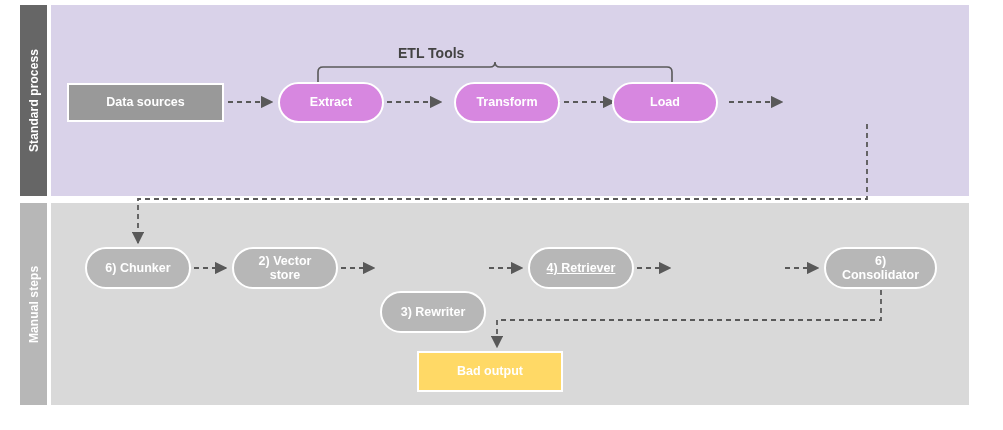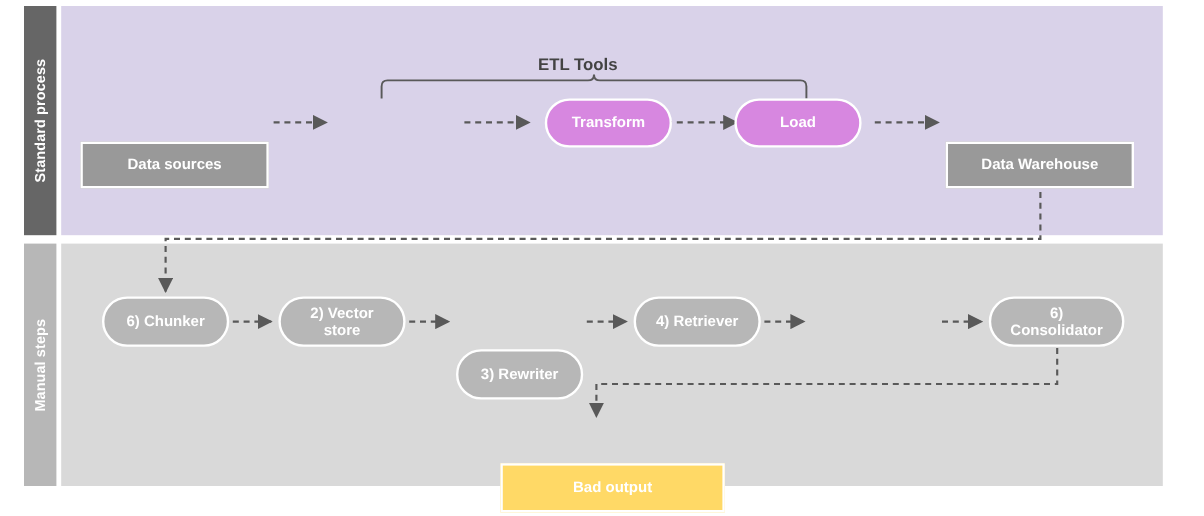--- a/index.html
+++ b/index.html
@@ -76,10 +76,9 @@
   
   #etl-label {
     position: absolute;
-    left: 384px;
+    left: 398px;
     top: 45px;
     width: 195px;
-    text-align: center;
     color: #434343;
     font-size: 14px;
     font-weight: bold;

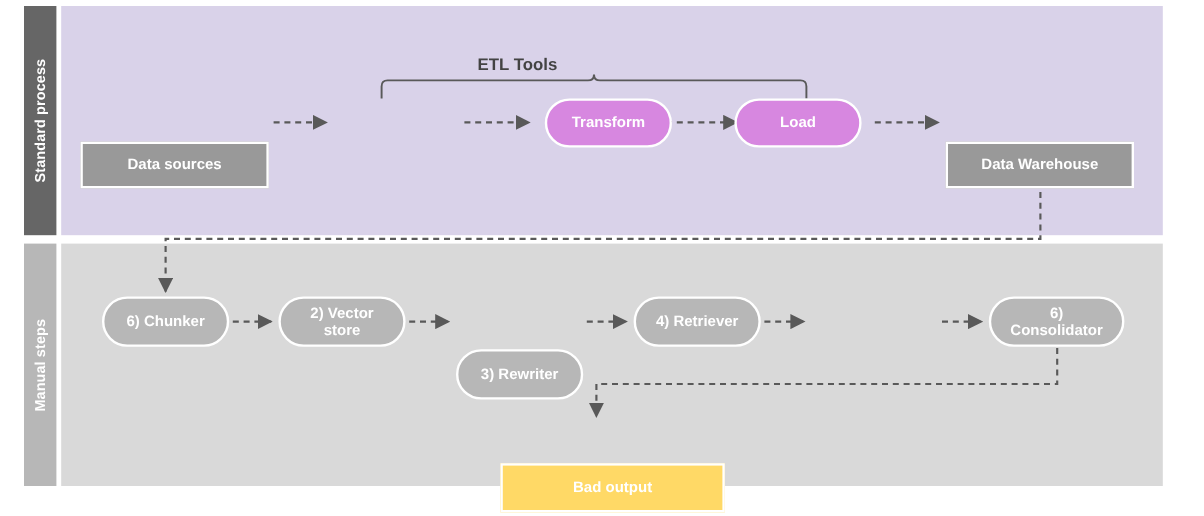--- a/index.html
+++ b/index.html
@@ -56,7 +56,7 @@
     line-height: 1.15;
     border: 2px solid #ffffff;
   }
-  .node.rect { border-radius: 0; margin-top: 35px; }
+  .node.rect { border-radius: 0; }
   .node.pill { border-radius: 22px; }
 
   .node.grey-rect  { background: #999999; }

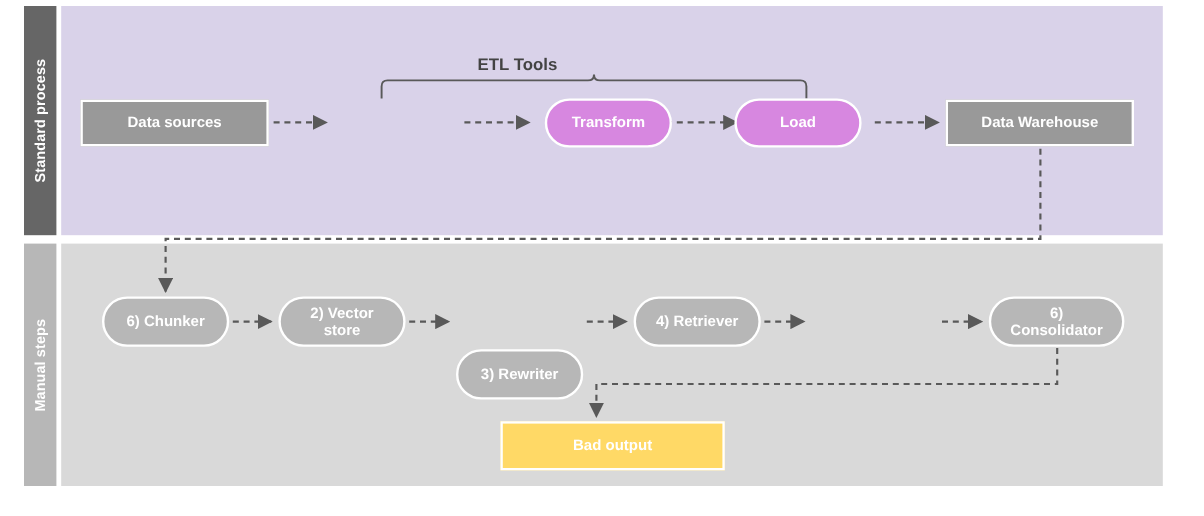--- a/index.html
+++ b/index.html
@@ -126,6 +126,9 @@
     <span>Data sources</span>
   </div>
 
+  <div class="node pill magenta" style="left:278px; top:82px;  width:106px; height:41px;">
+    <span>Extract</span>
+  </div>
 
   <div class="node pill magenta" style="left:454px; top:82px;  width:106px; height:41px;">
     <span>Transform</span>

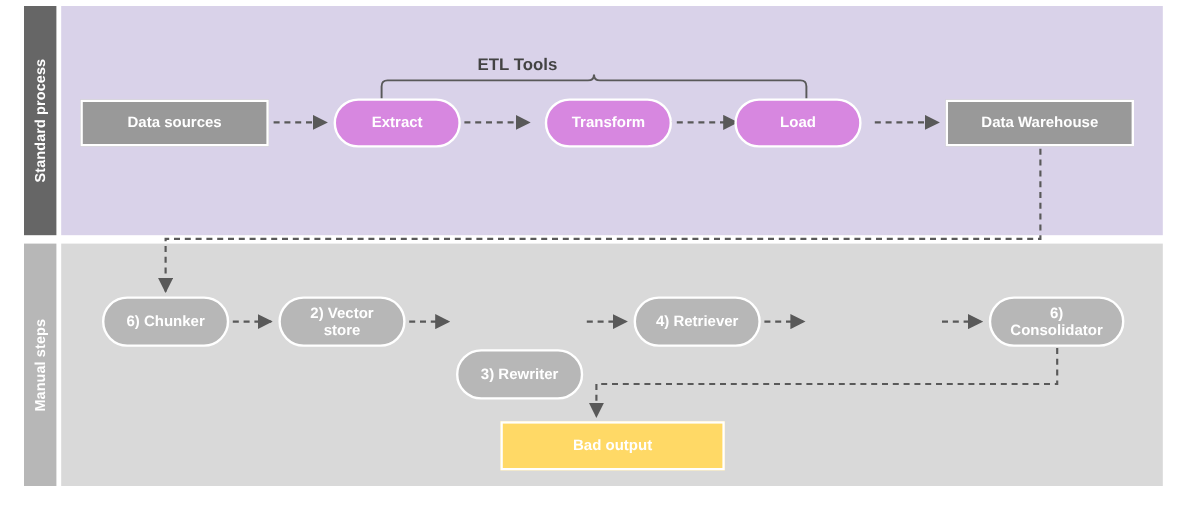--- a/index.html
+++ b/index.html
@@ -138,9 +138,6 @@
     <span>Load</span>
   </div>
 
-  <div class="node rect grey-rect" style="left:788px; top:83px;  width:157px; height:39px;">
-    <span>Data Warehouse</span>
-  </div>
 
   <div class="node pill grey-pill" style="left:85px;  top:247px; width:106px; height:42px;">
     <span class="nl">6) Chunker</span>

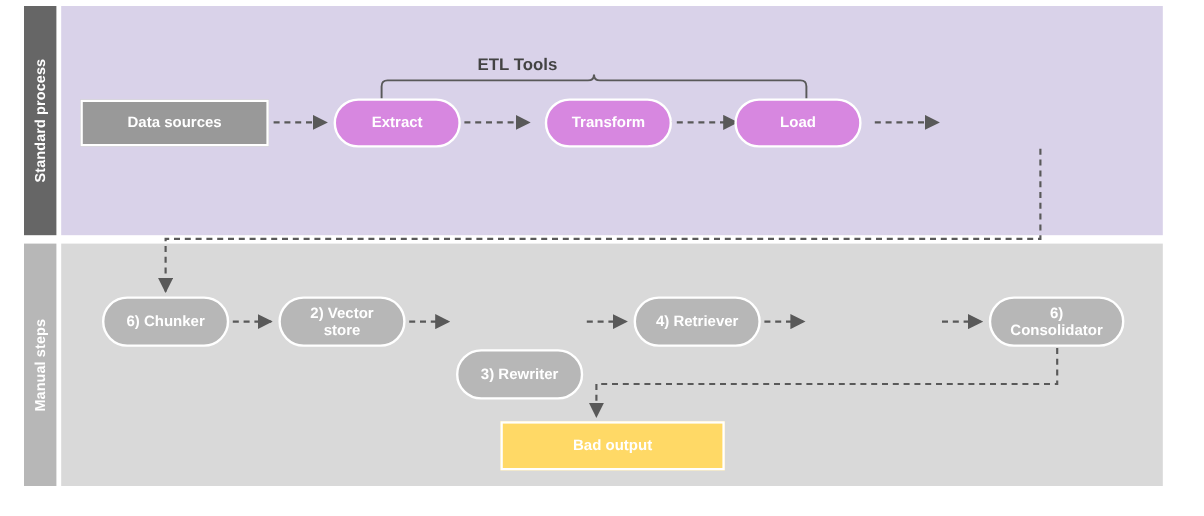--- a/index.html
+++ b/index.html
@@ -151,7 +151,7 @@
     <span class="nl">3) Rewriter</span>
   </div>
 
-  <div class="node pill grey-pill" style="left:528px; top:247px; width:106px; height:42px;">
+  <div class="node pill grey-pill" style="left:528px; top:247px; width:106px; height:42px;text-decoration:underline;">
     <span class="nl">4) Retriever</span>
   </div>
 

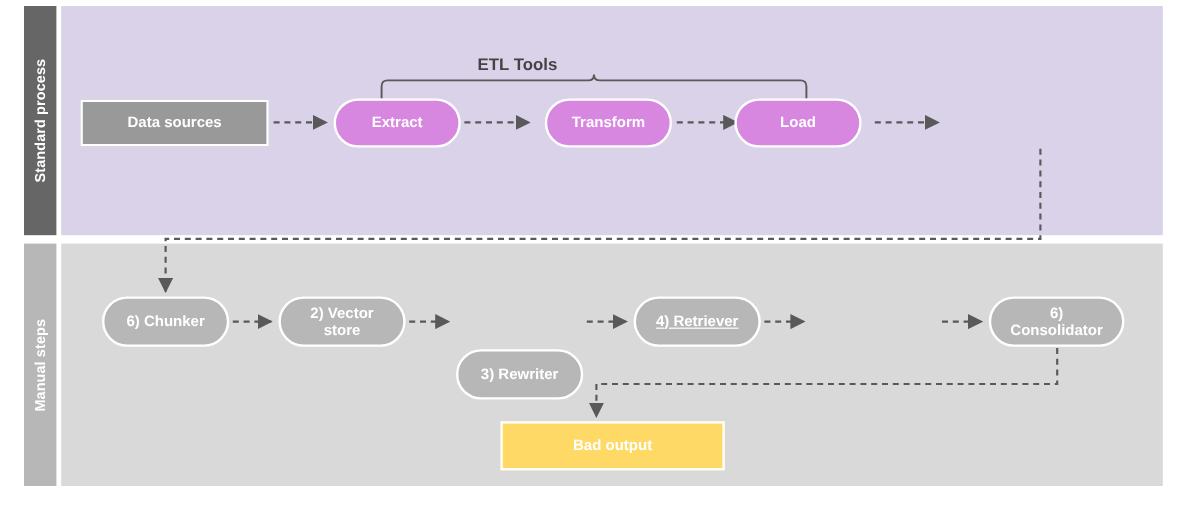--- a/index.html
+++ b/index.html
@@ -160,7 +160,7 @@
     <span class="nl">6)<br>Consolidator</span>
   </div>
 
-  <div class="node rect yellow" style="left:417px; top:351px; width:187px; height:41px;">
+  <div class="node rect yellow" style="left:417px; top:351px; width:146px; height:41px;">
     <span>Bad output</span>
   </div>
 

